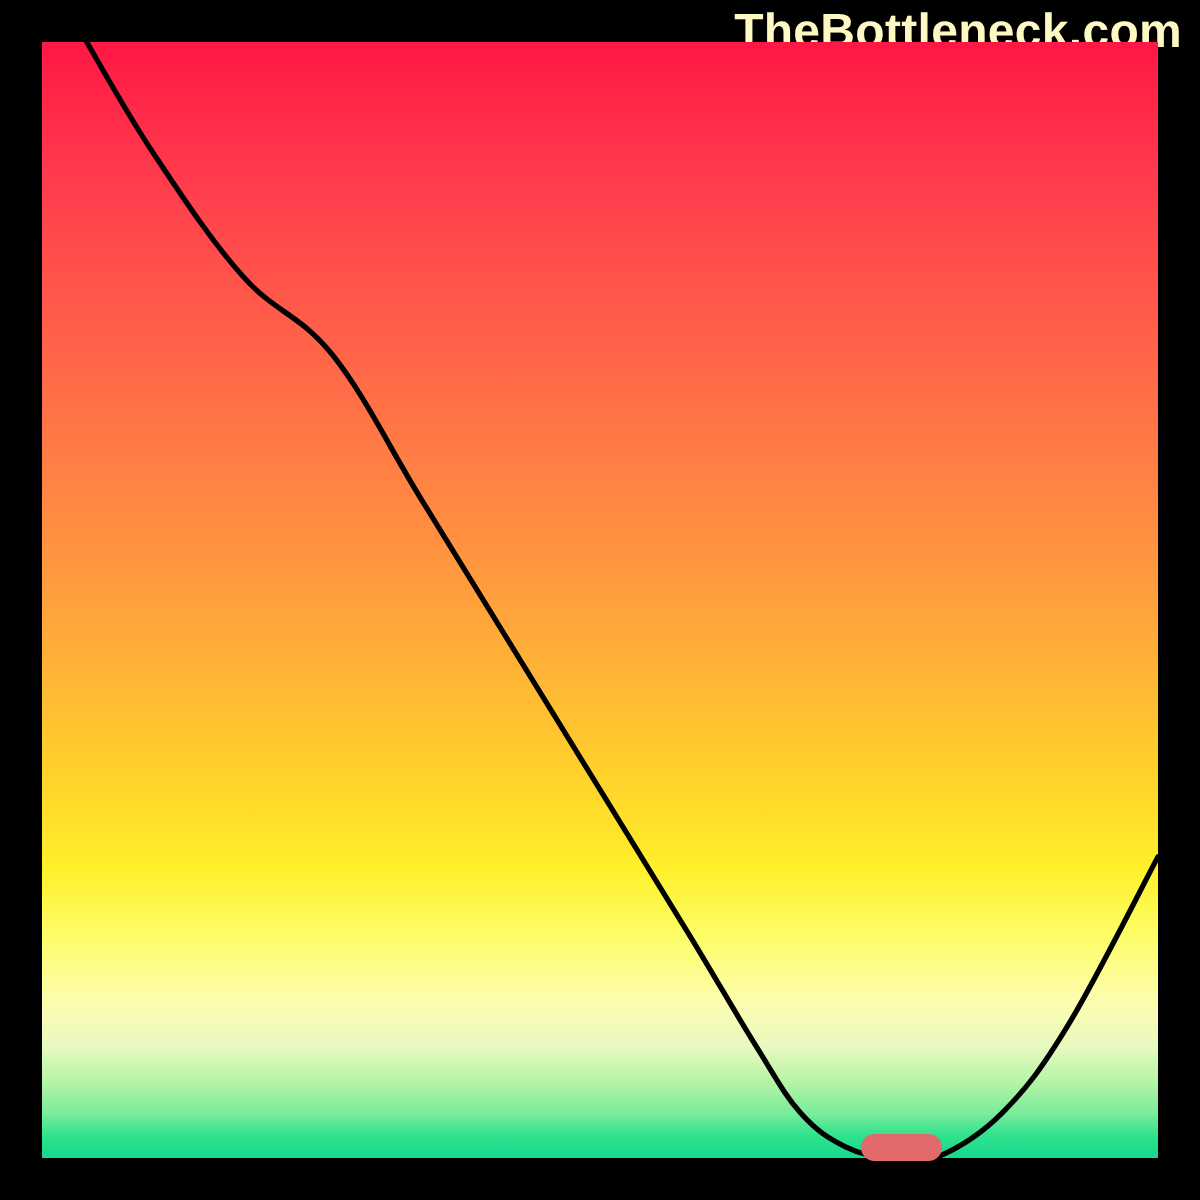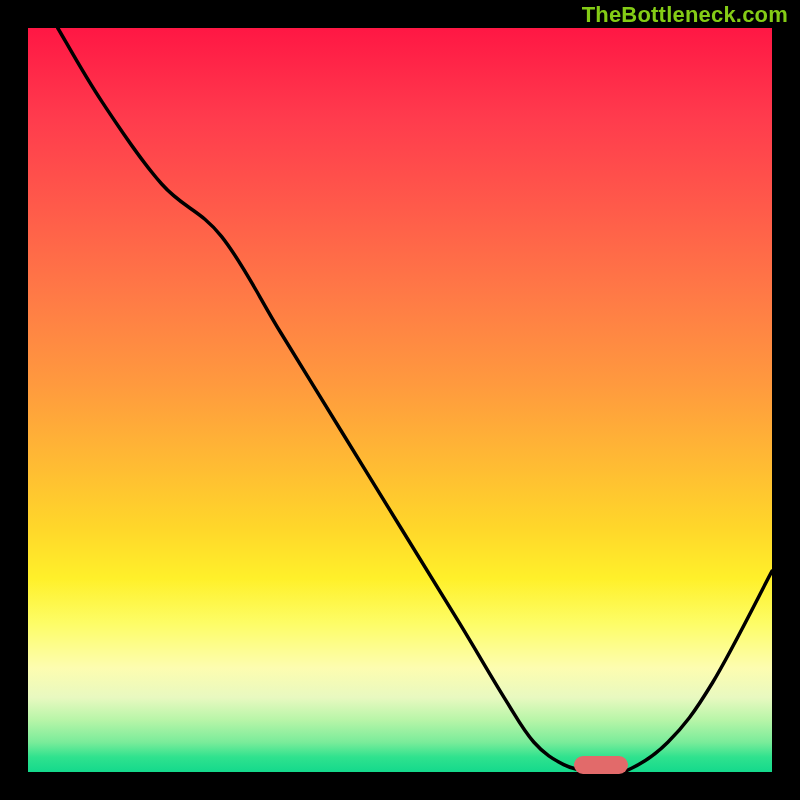--- a/index.html
+++ b/index.html
@@ -23,9 +23,9 @@
     top: 2px;
     right: 12px;
     font-family: Arial, Helvetica, sans-serif;
-    font-size: 22px;
+    font-size: 32px;
     font-weight: 600;
-    color: #84cc16;
+    color: #fef9c3;
     letter-spacing: 0.2px;
   }
   .plot {

